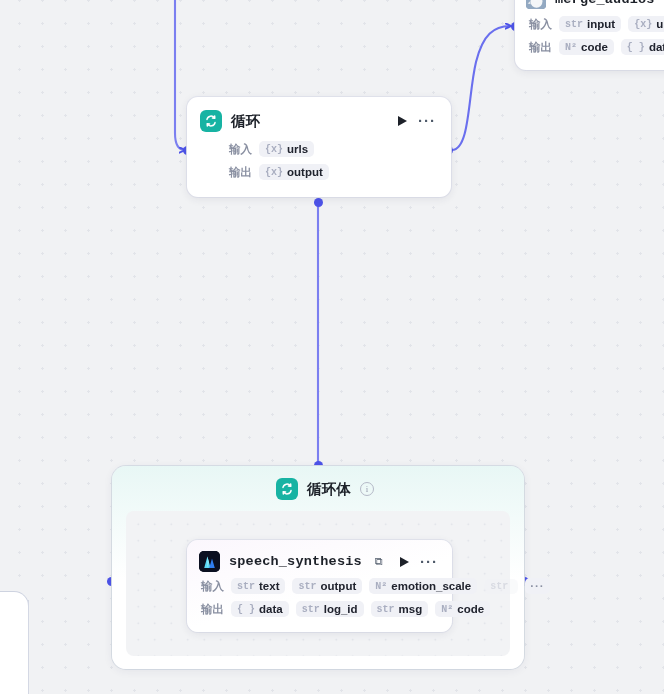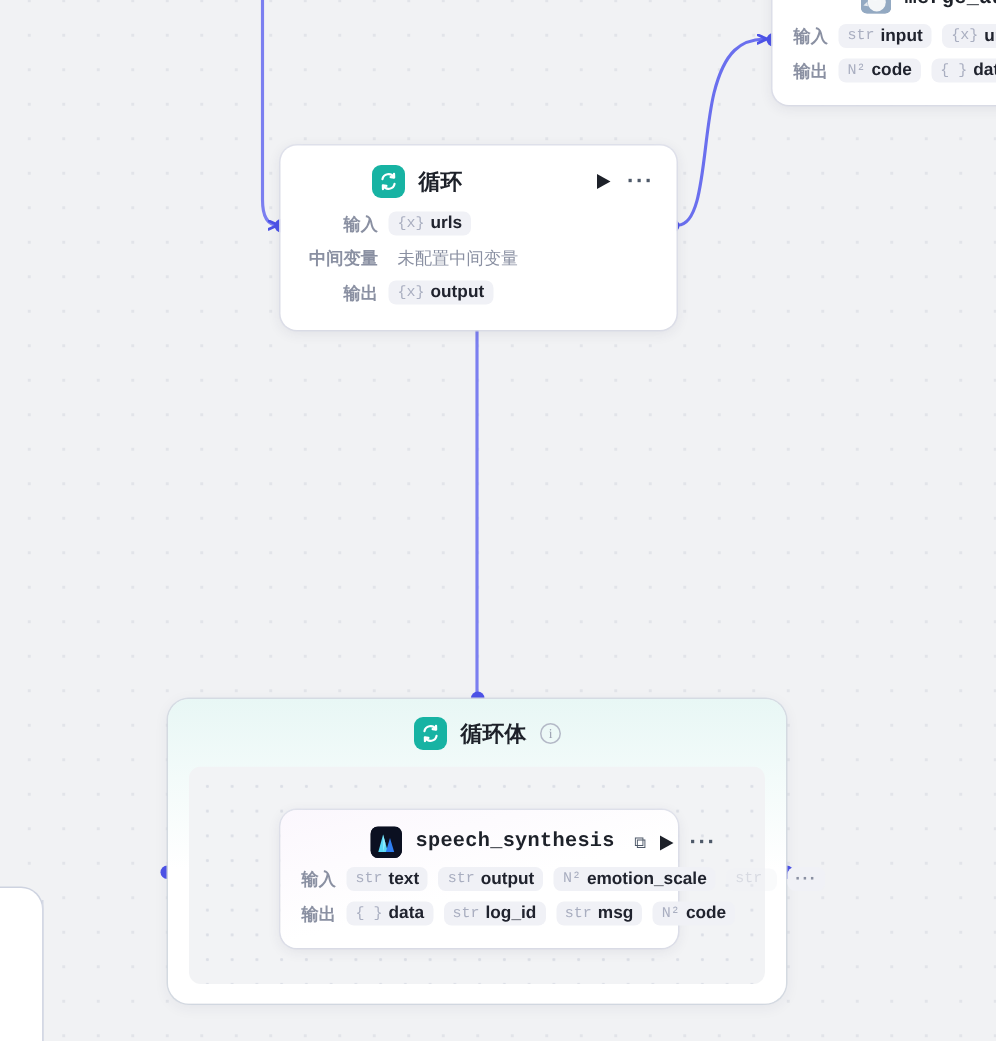--- a/index.html
+++ b/index.html
@@ -44,7 +44,7 @@
     background:#f0f1f6;border-radius:5px;padding:2px 6px;
     font-size:11.5px;font-weight:700;color:#20232e;white-space:nowrap;
   }
-  .tag .t{font-weight:400;font-size:10px;color:#a9aec0;font-family:"Liberation Mono","DejaVu Sans Mono",monospace;}
+  .tag .t{font-weight:700;font-size:10px;color:#a9aec0;font-family:"Liberation Mono","DejaVu Sans Mono",monospace;}
   .tag.plain{background:transparent;color:#8a90a2;font-weight:400;font-size:11.5px;}
   .tag.faded{opacity:.35;}
   .tag.ellip{color:#8a90a2;font-weight:700;letter-spacing:1px;padding:2px 5px;}

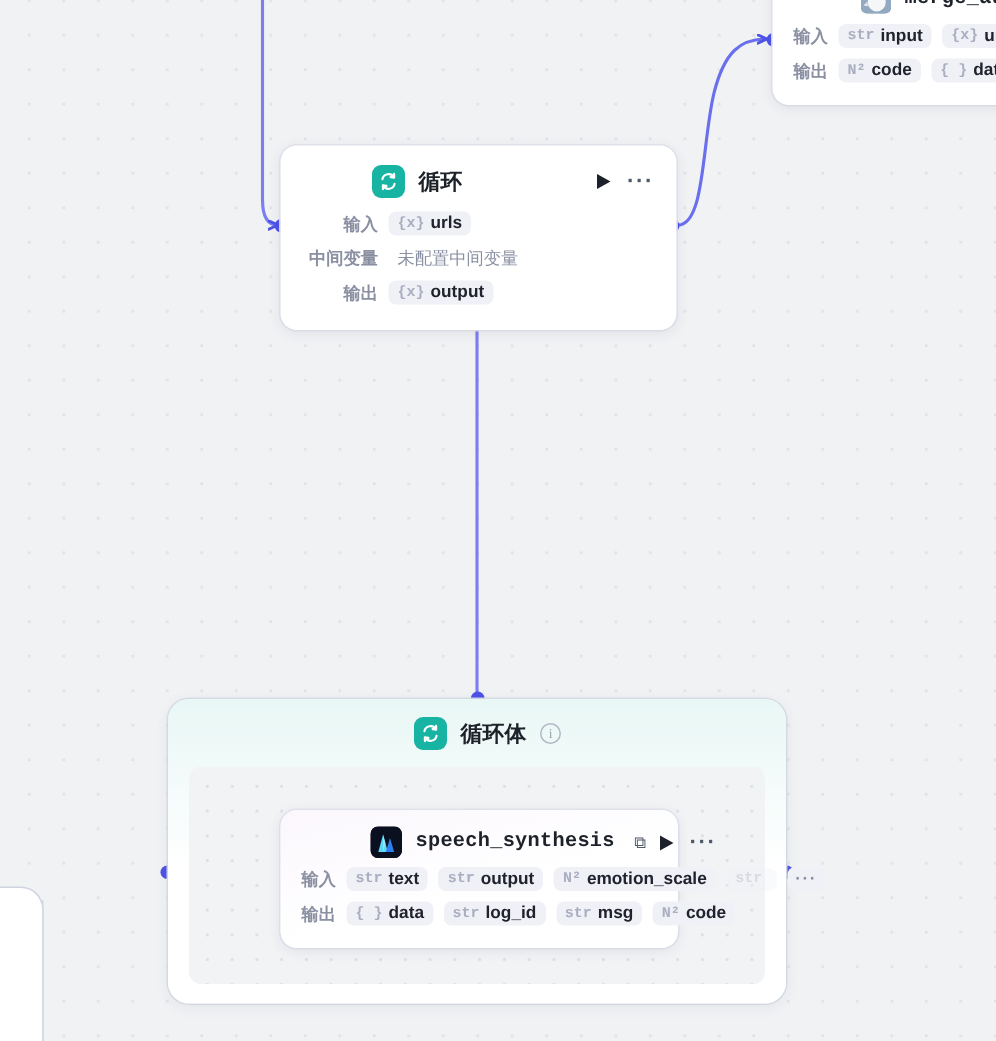--- a/index.html
+++ b/index.html
@@ -25,7 +25,7 @@
     position:absolute;background:#ffffff;border-radius:11px;
     box-shadow:0 2px 9px rgba(40,44,80,.09), 0 0 0 1px rgba(226,228,238,.9);
   }
-  .node-head{display:flex;align-items:center;gap:9px;padding:13px 13px 4px 13px;margin-left:48px;}
+  .node-head{display:flex;align-items:center;gap:9px;padding:13px 13px 4px 13px;}
   .node-icon{width:22px;height:22px;border-radius:6px;flex:0 0 auto;display:flex;align-items:center;justify-content:center;}
   .node-icon.loop{background:#17b3a3;}
   .node-title{font-size:14.5px;font-weight:700;color:#1d2129;letter-spacing:.2px;white-space:nowrap;}

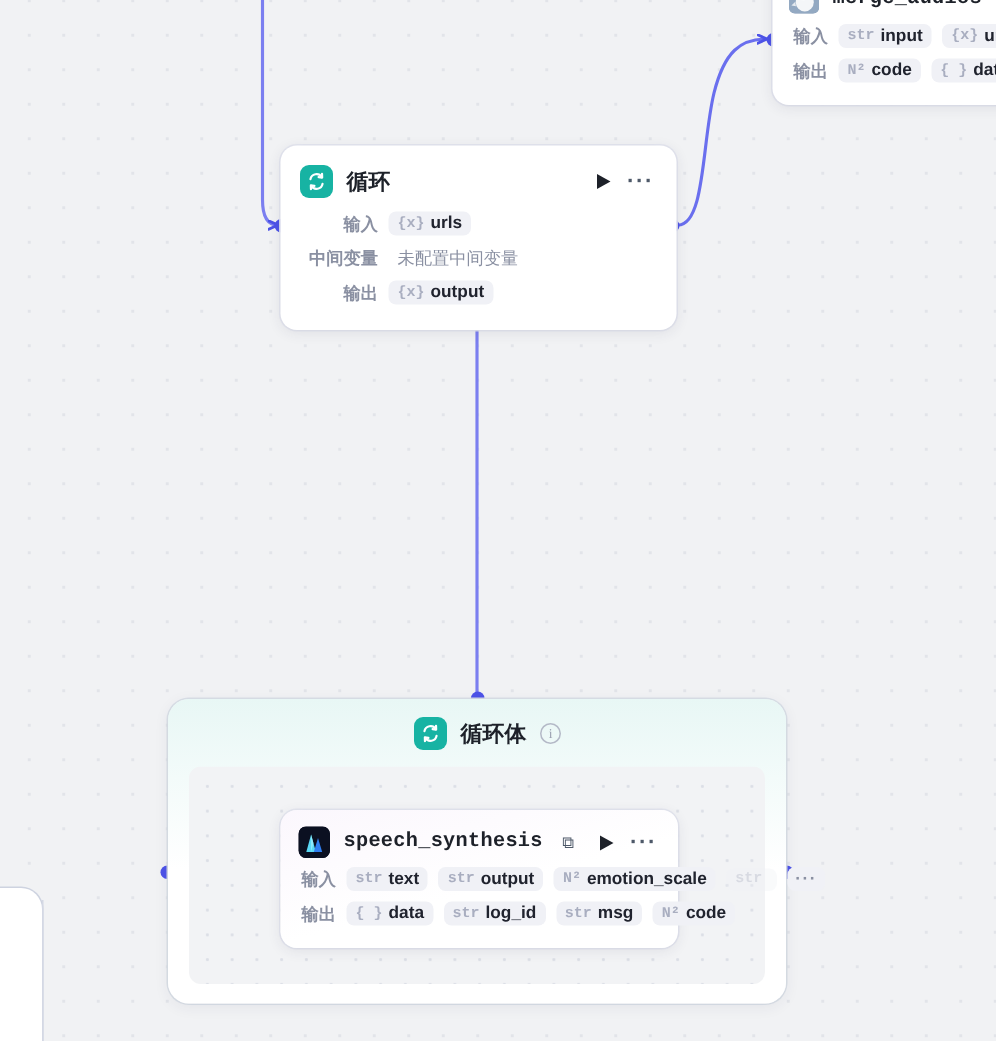--- a/index.html
+++ b/index.html
@@ -179,10 +179,6 @@
         </span>
       </div>
 
-      <div class="row">
-        <span class="row-label">中间变量</span>
-        <span class="tag plain">未配置中间变量</span>
-      </div>
 
       <div class="row">
         <span class="row-label">输出</span>

